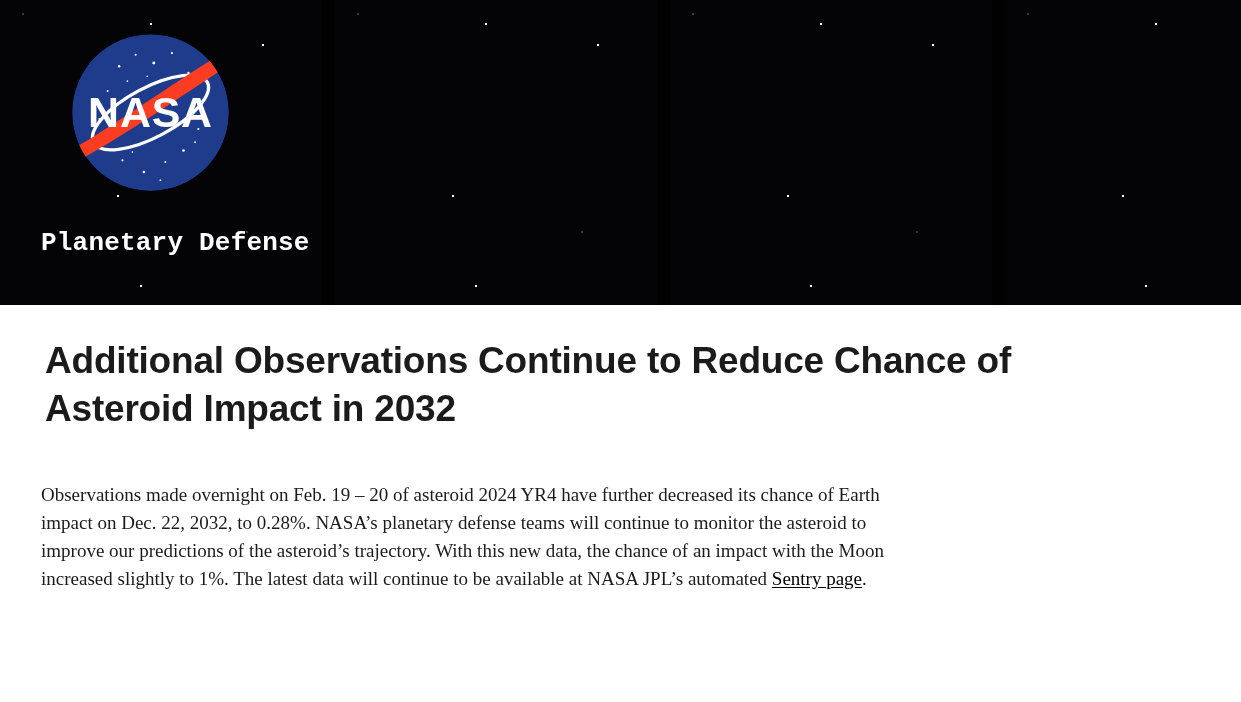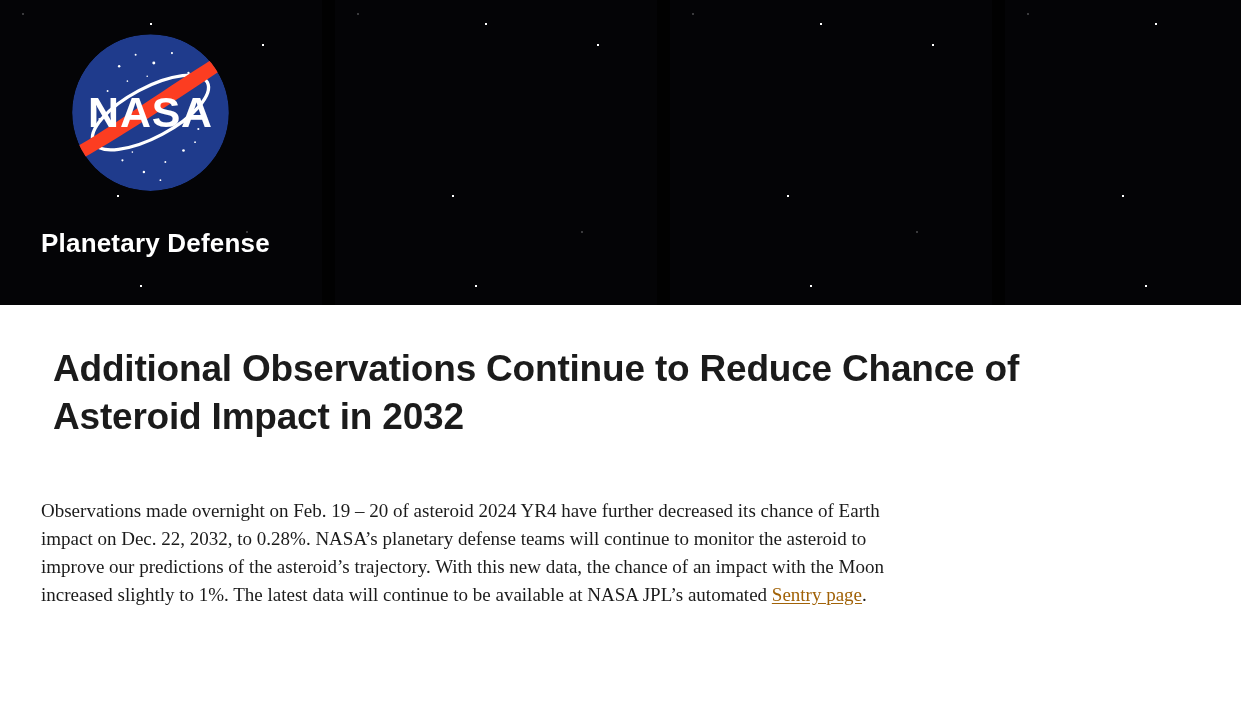--- a/index.html
+++ b/index.html
@@ -93,6 +93,7 @@
     color: #ffffff;
     white-space: nowrap;
     line-height: 1;
+    font-family: Liberation Mono, monospace;
   }
 
   

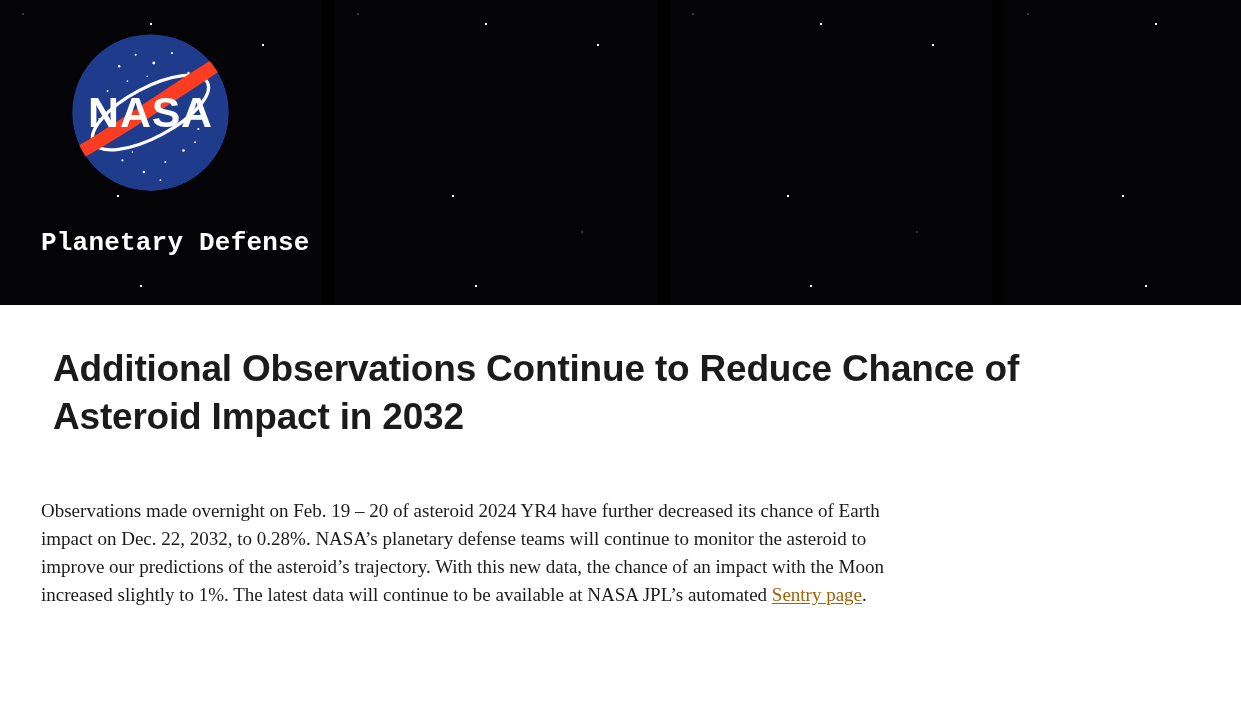--- a/index.html
+++ b/index.html
@@ -103,7 +103,7 @@
     background: #ffffff;
   }
   .article-title {
-    margin: 12px;
+    margin: 4px;
     padding: 28px 41px 0 41px;
     width: 1120px;
     font-size: 37px;

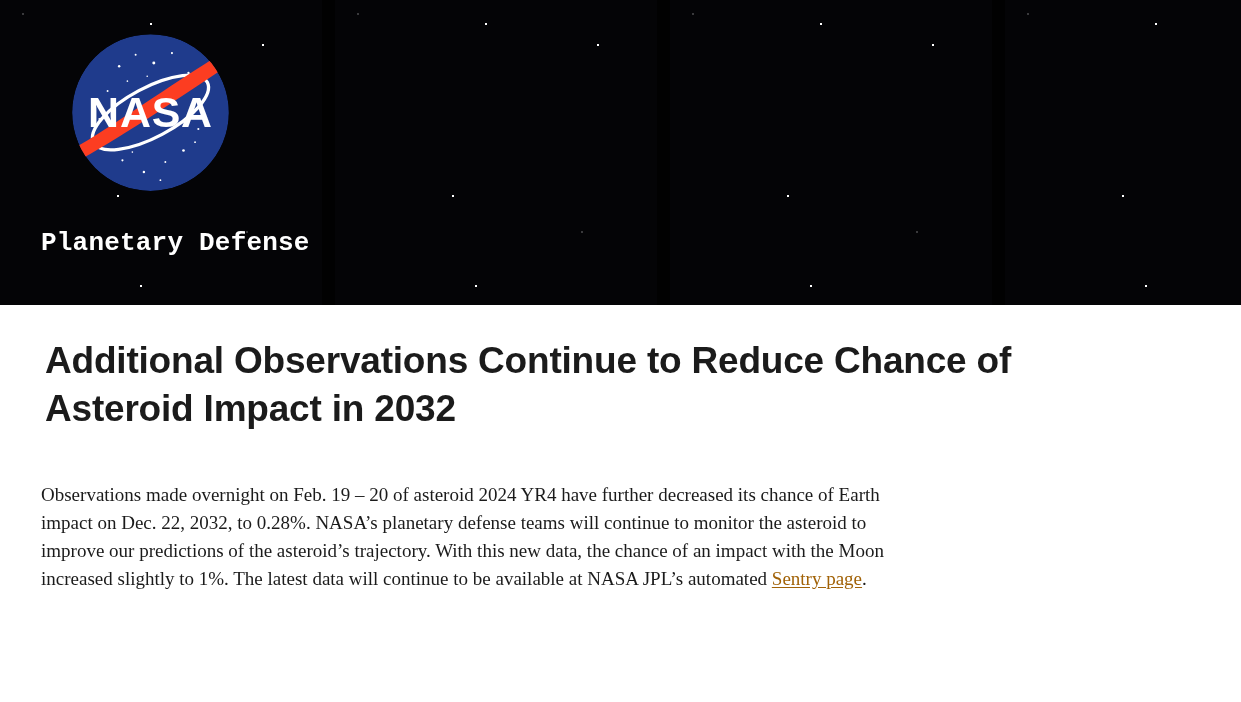--- a/index.html
+++ b/index.html
@@ -140,7 +140,7 @@
   }
   .text-col p { margin: 0; }
   .sentry-link {
-    color: #a16207;
+    color: #000000;
     text-decoration: underline;
     text-underline-offset: 2px;
   }

